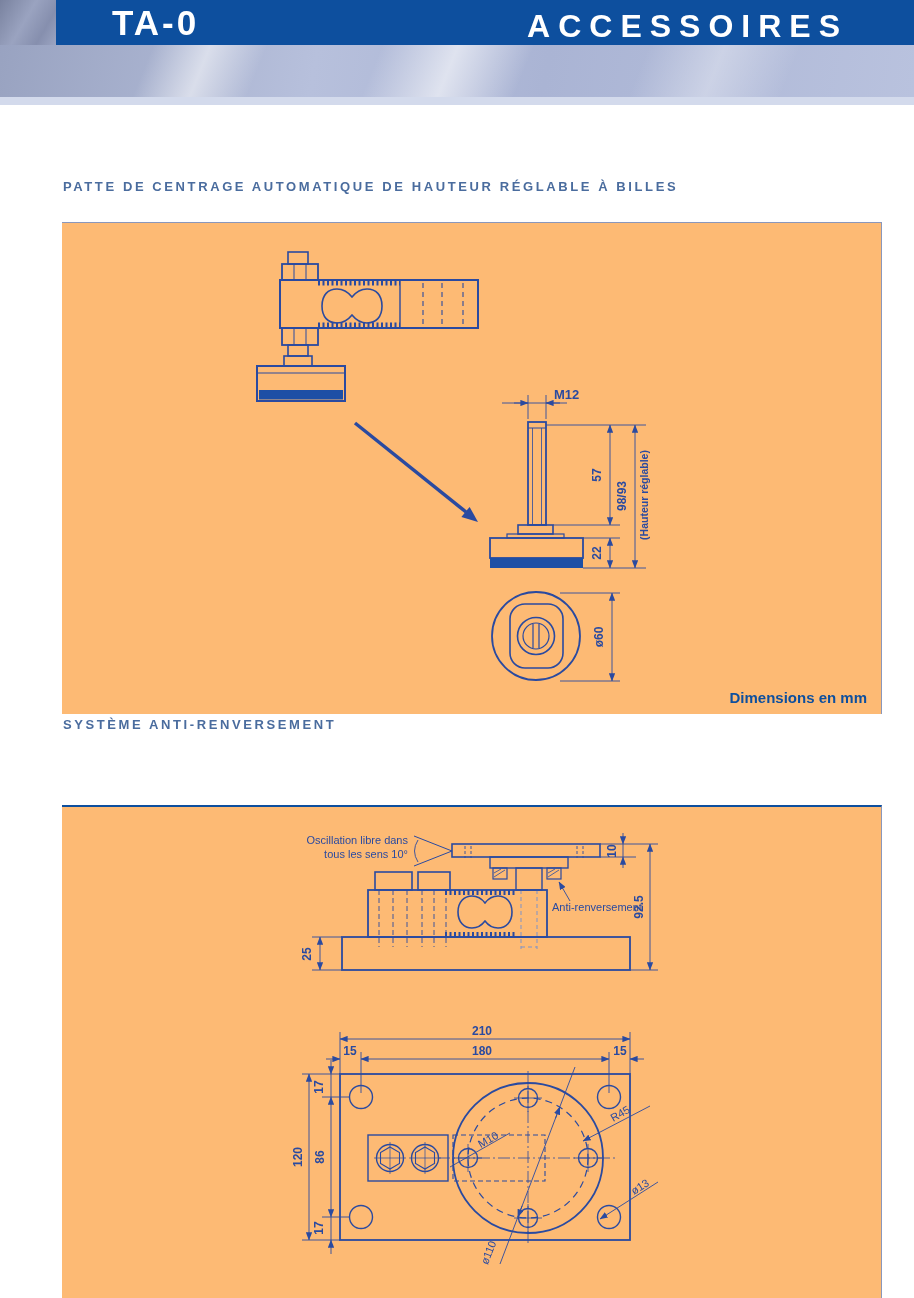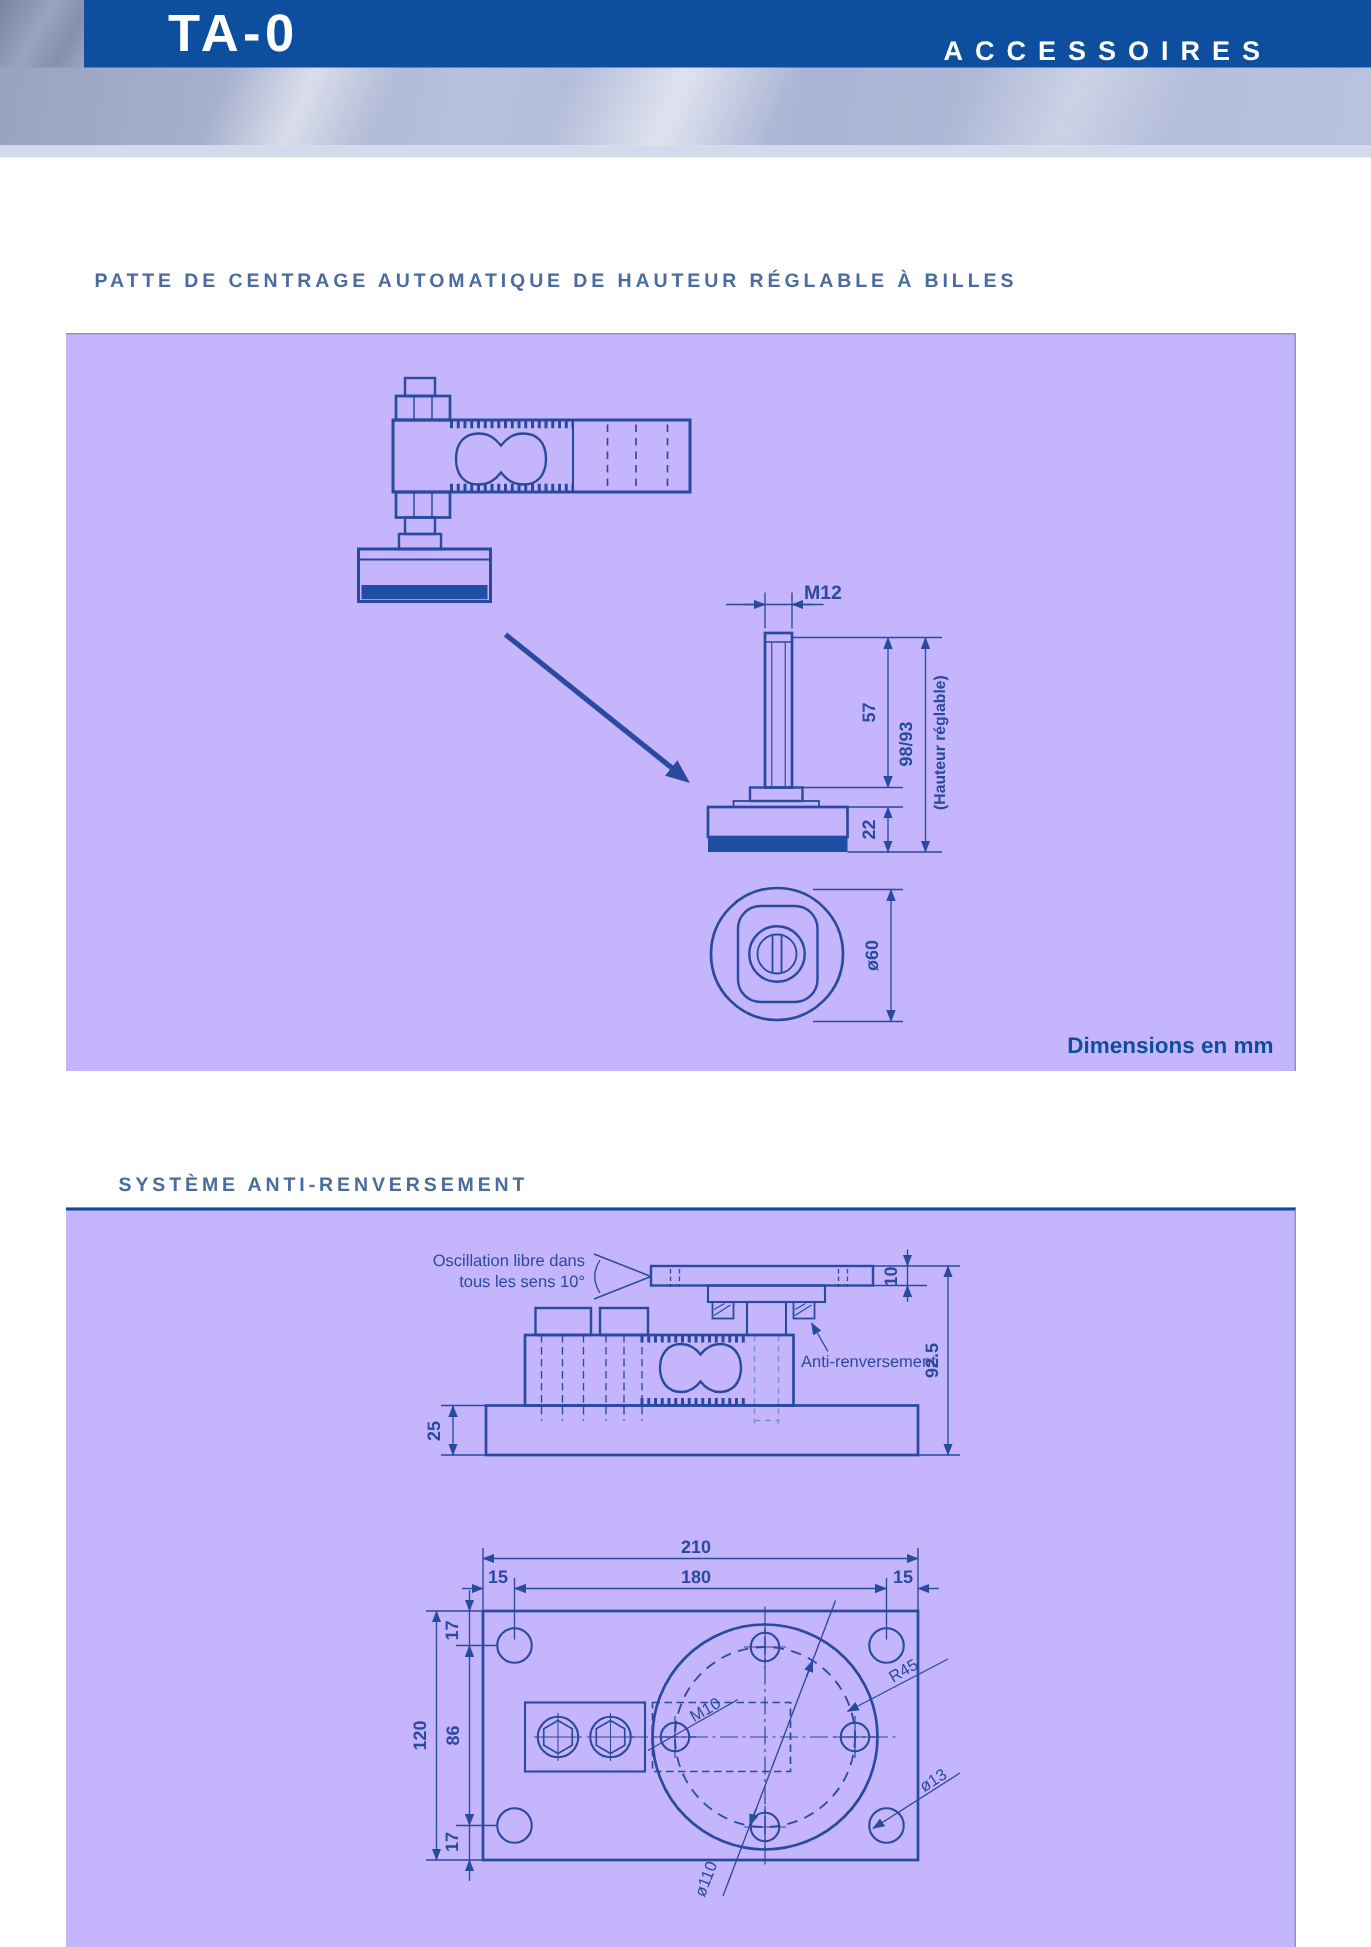--- a/index.html
+++ b/index.html
@@ -19,7 +19,7 @@
   .header-bar{position:absolute;top:0;left:56px;width:858px;height:45px;background:#0d4f9e;
     display:flex;align-items:flex-end;}
   .model{color:#ffffff;font-size:35px;font-weight:bold;letter-spacing:3px;margin-left:56px;line-height:45px;}
-  .doc-title{color:#ffffff;font-size:18px;font-weight:bold;letter-spacing:8px;margin-left:auto;margin-right:66px;}
+  .doc-title{color:#ffffff;font-size:32px;font-weight:bold;letter-spacing:8px;margin-left:auto;margin-right:66px;}
 
   
   .section-title{position:absolute;left:63px;color:#4a6c9e;font-size:13px;font-weight:bold;

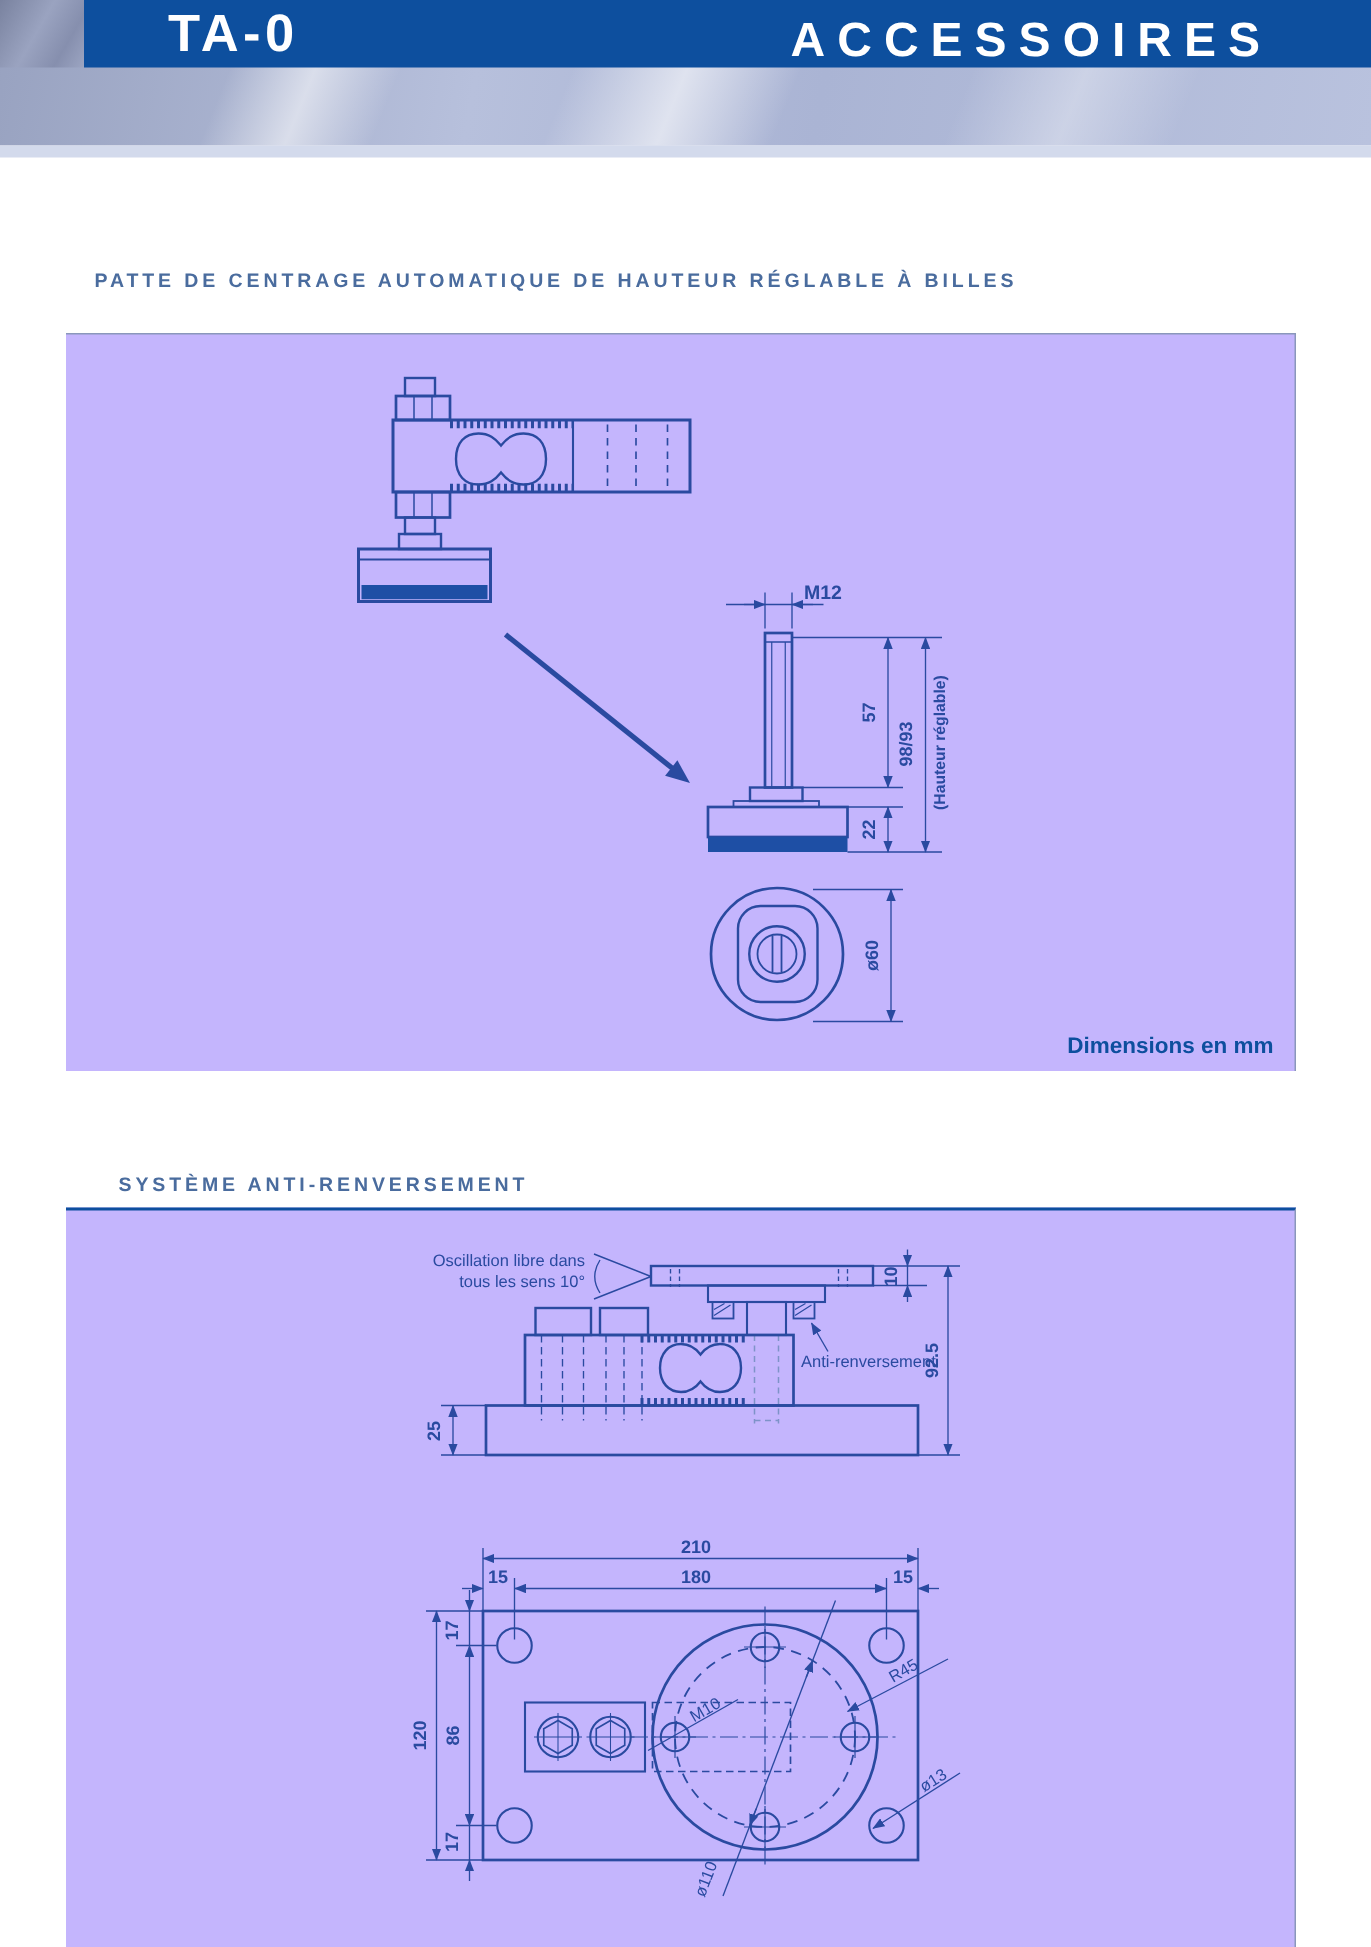--- a/index.html
+++ b/index.html
@@ -28,7 +28,7 @@
   #title2{top:780px;margin-left:16px;}
 
   
-  .draw-box{position:absolute;left:44px;width:819px;background:#c4b5fd;}
+  .draw-box{position:absolute;left:62px;width:819px;background:#fdba74;}
   #box1{top:222px;height:491px;border-top:1px solid #8a97bb;border-right:1px solid #8a97bb;}
   #box2{top:805px;height:493px;border-top:2px solid #0d4f9e;border-right:1px solid #8a97bb;}
   .units-note{position:absolute;right:14px;top:466px;color:#0d4f9e;font-size:15px;font-weight:bold;}

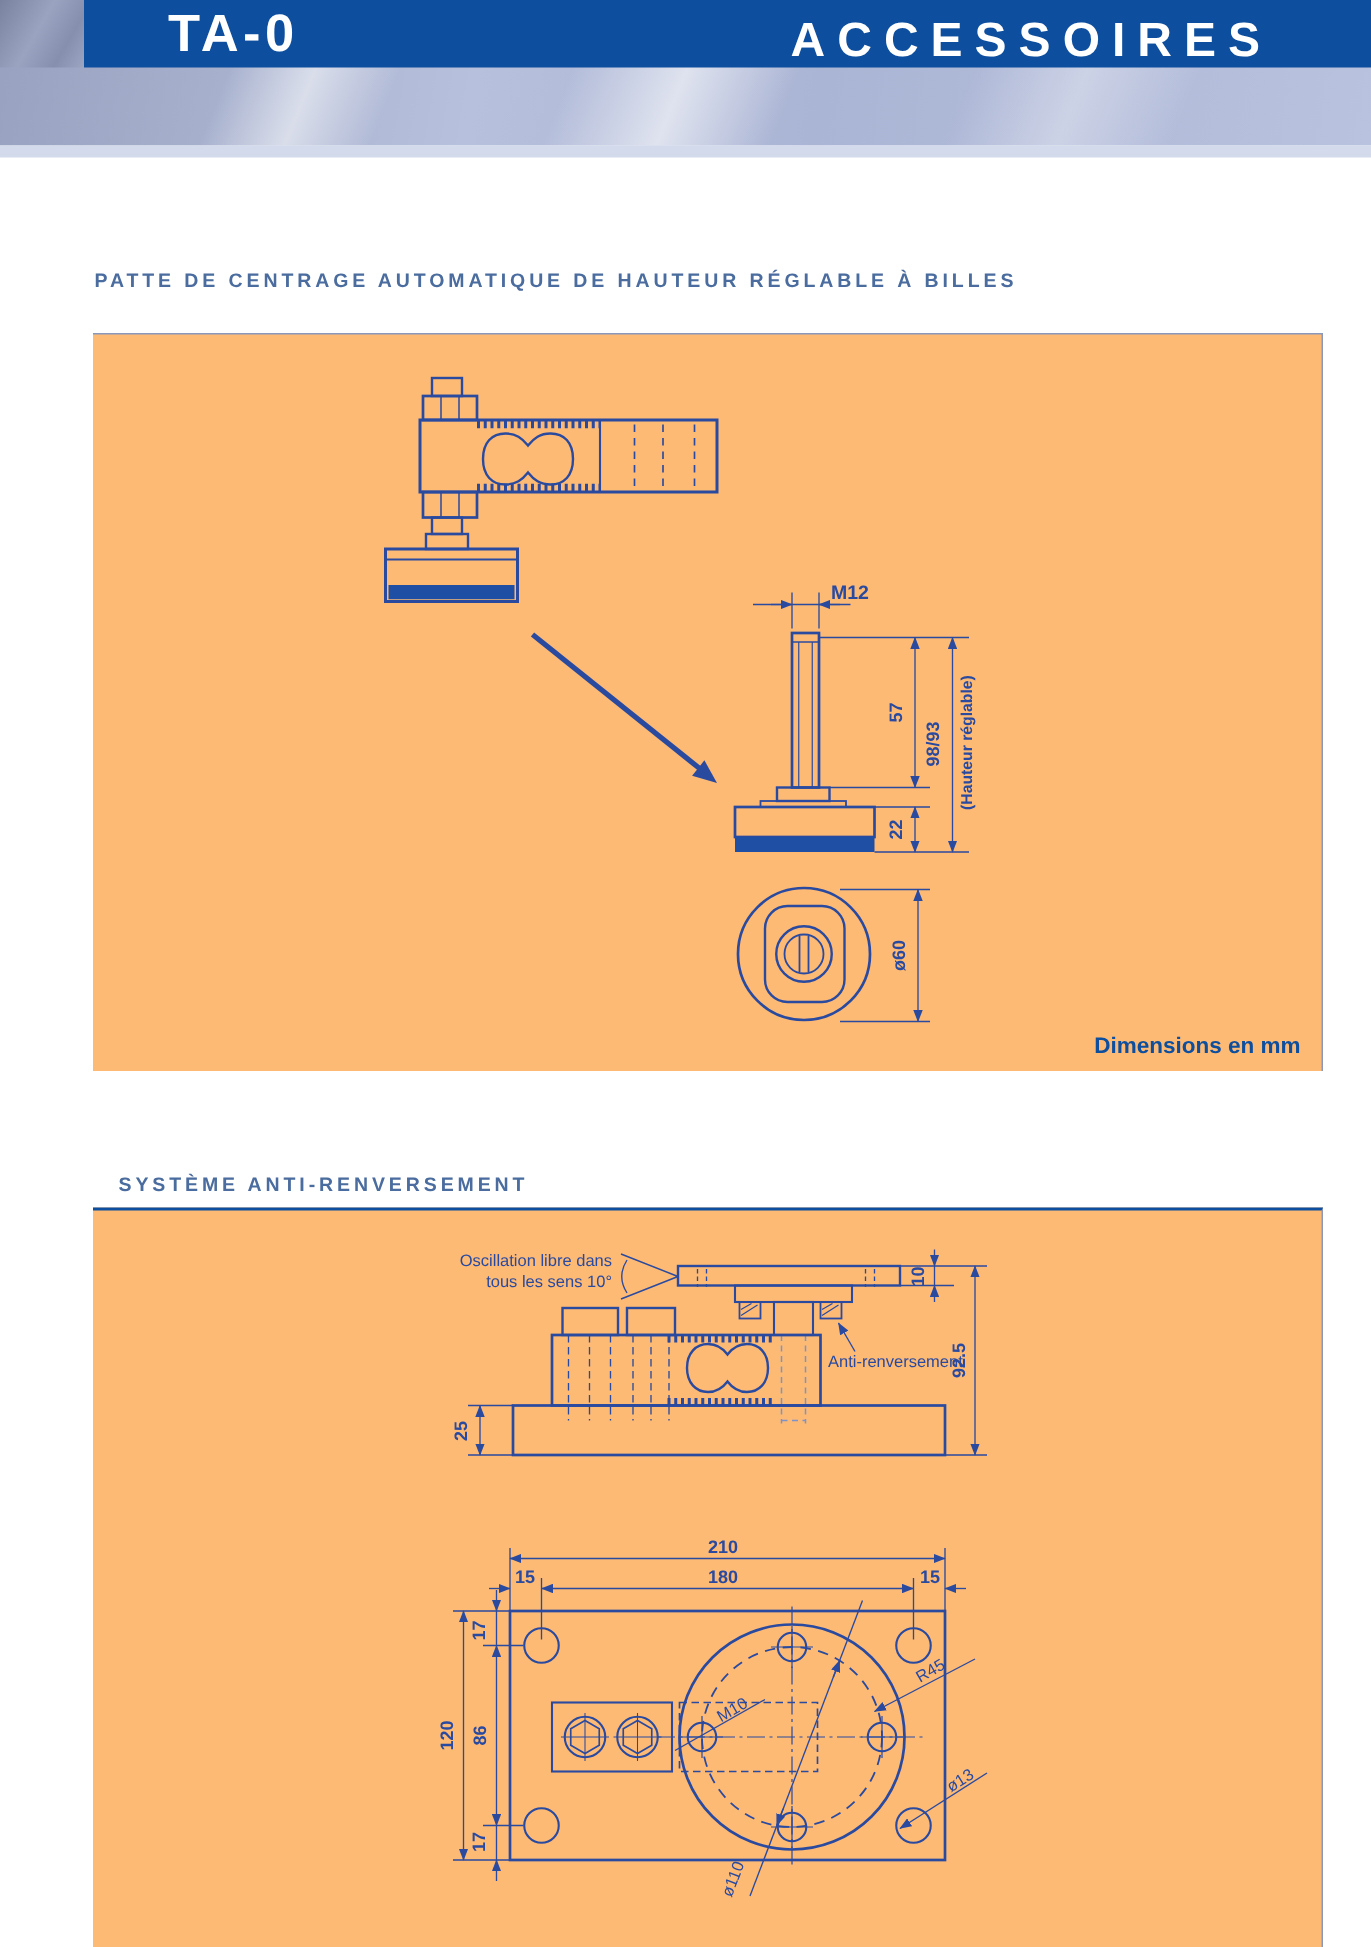--- a/index.html
+++ b/index.html
@@ -25,7 +25,7 @@
   .section-title{position:absolute;left:63px;color:#4a6c9e;font-size:13px;font-weight:bold;
     letter-spacing:2.6px;line-height:19px;white-space:nowrap;text-align:center;}
   #title1{top:177px;}
-  #title2{top:780px;margin-left:16px;}
+  #title2{top:715px;}
 
   
   .draw-box{position:absolute;left:62px;width:819px;background:#fdba74;}

